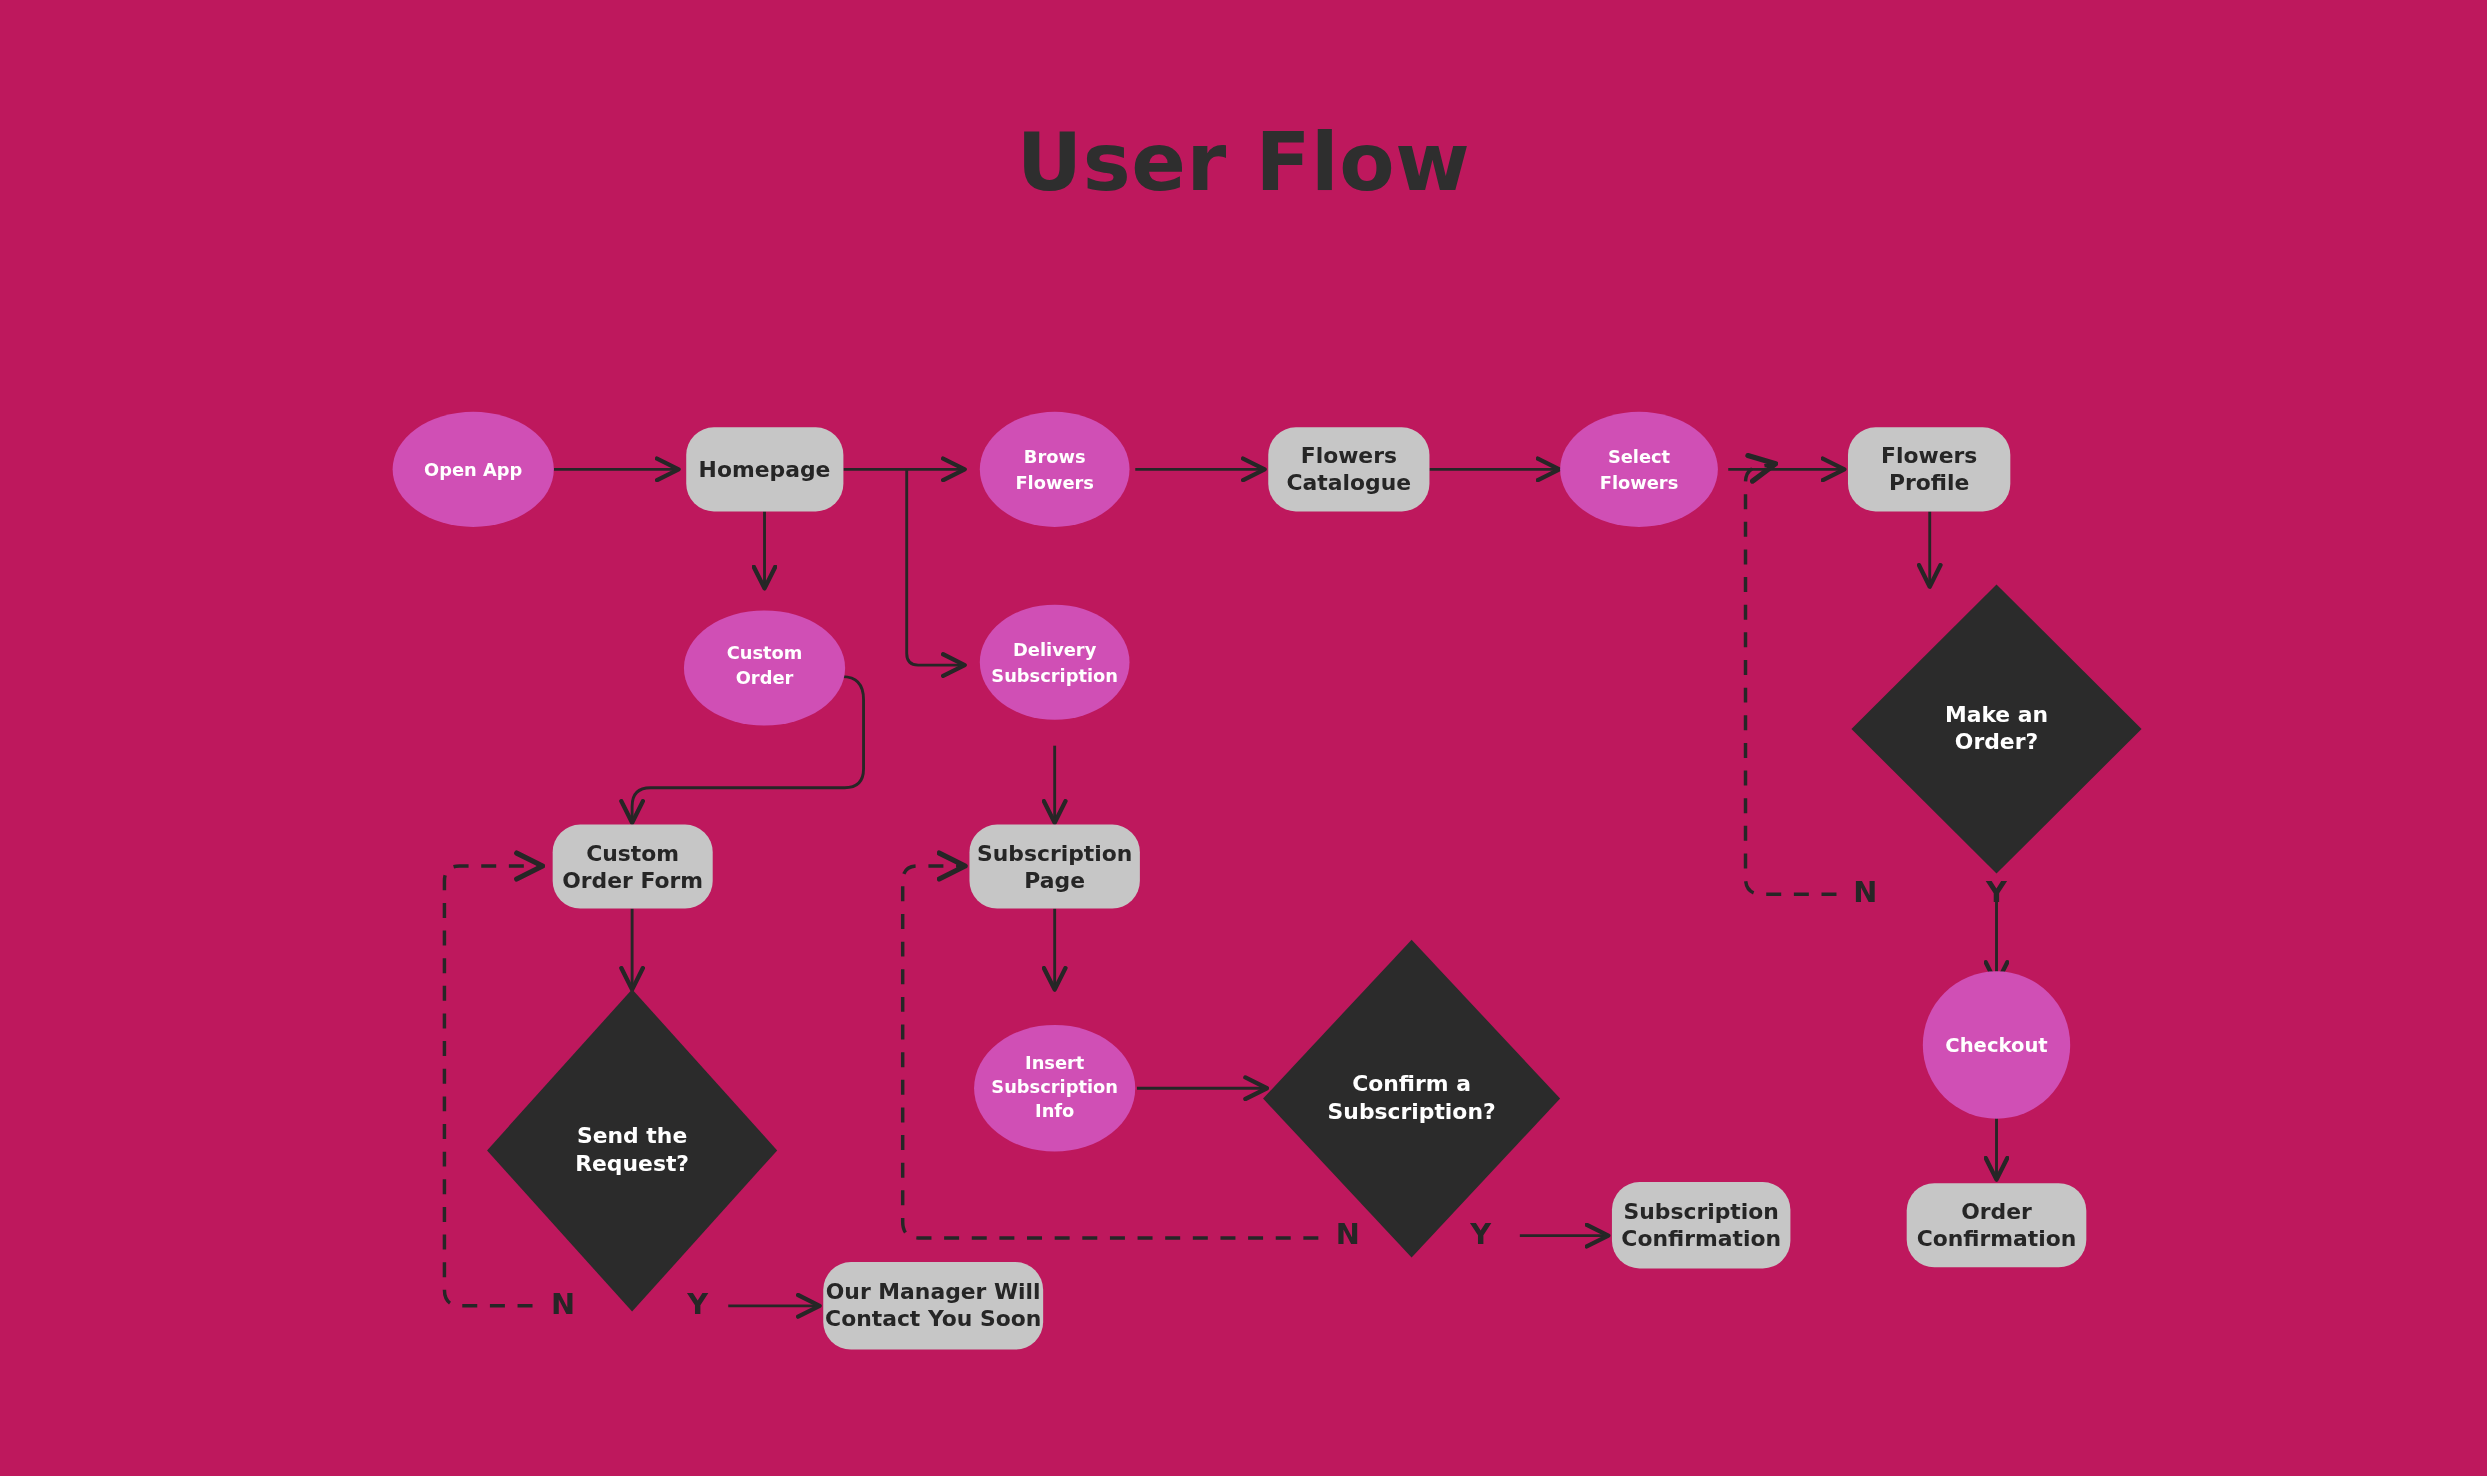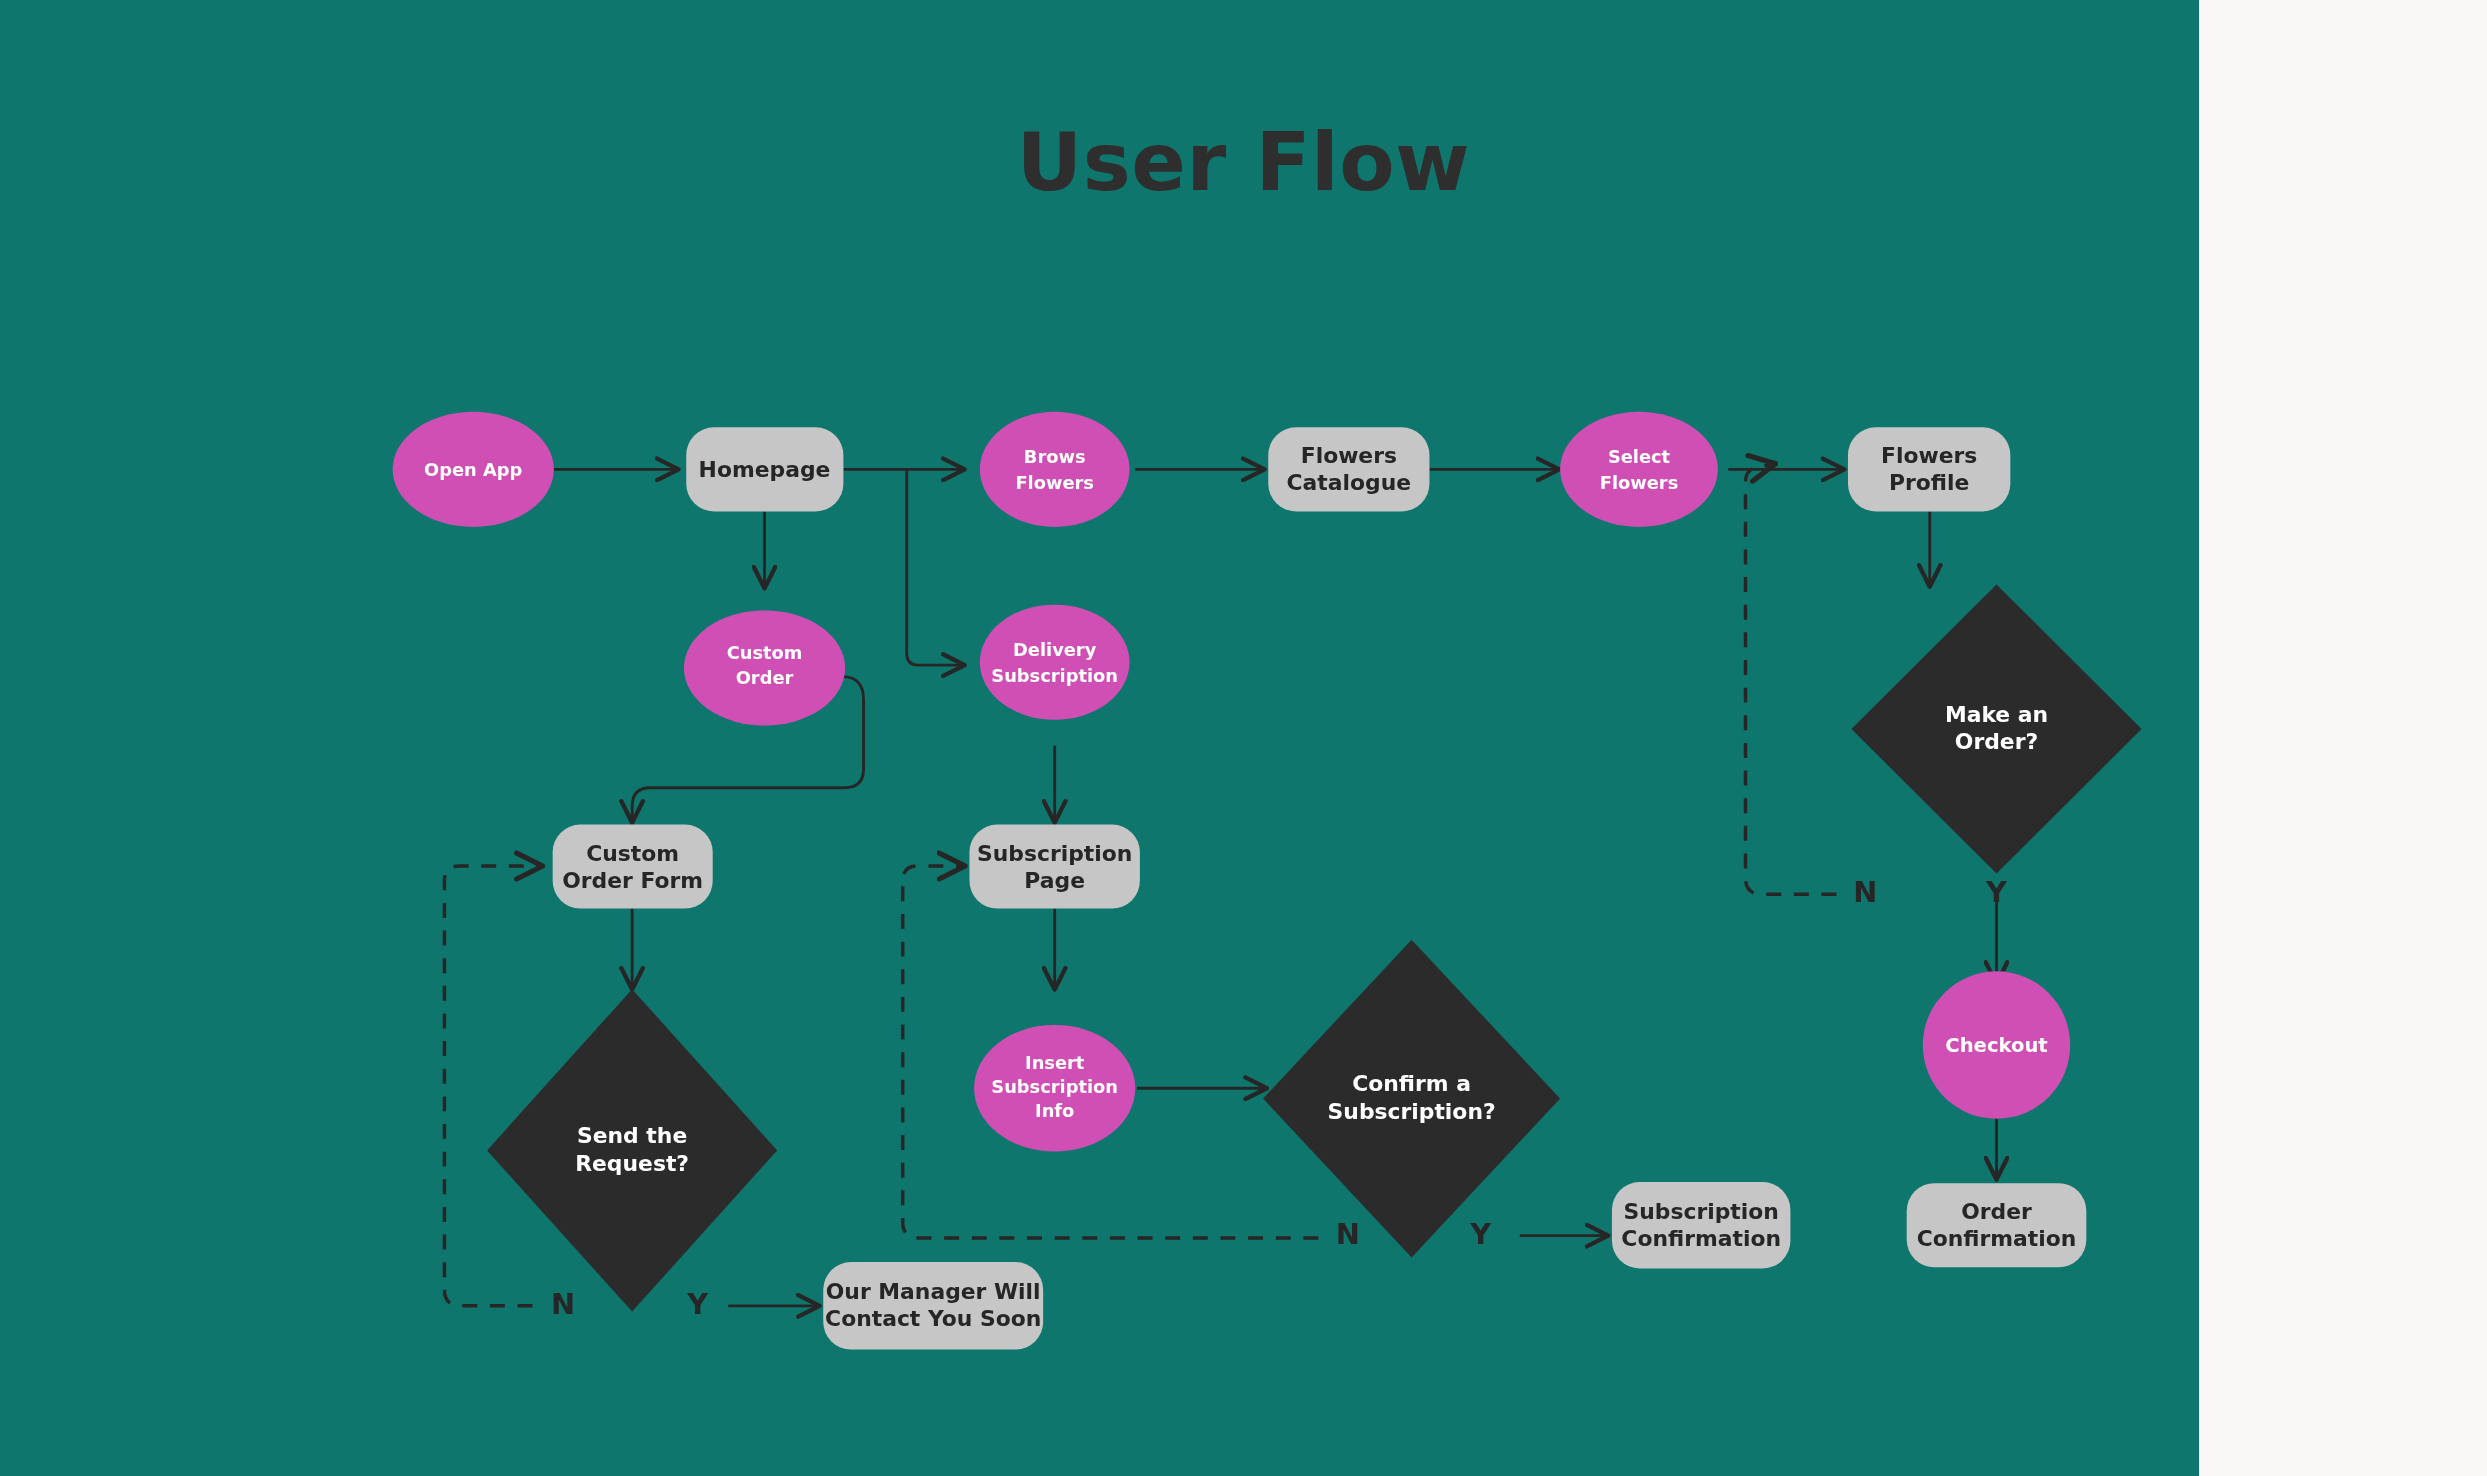--- a/index.html
+++ b/index.html
@@ -15,9 +15,9 @@
   }
   #stage {
     position: relative;
-    width: 2199px;
+    width: 2487px;
     height: 1477px;
-    background: #0f766e;
+    background: #be185d;
   }
   #flow-svg {
     position: absolute;

